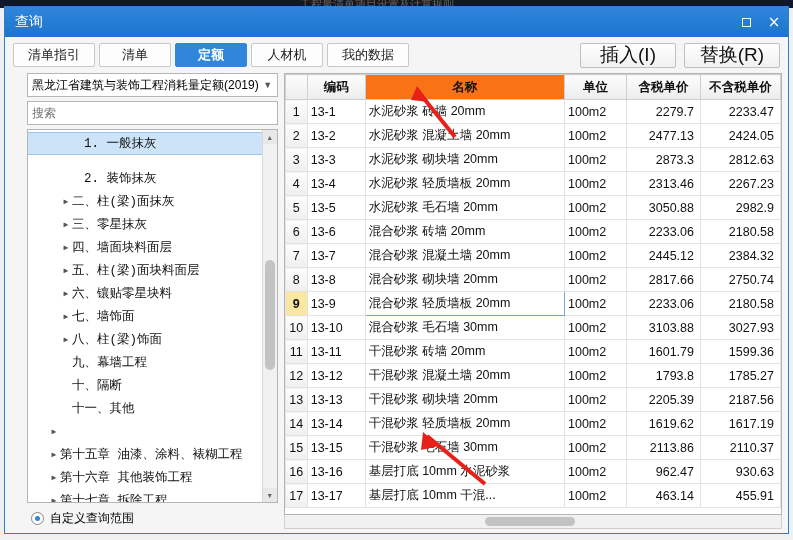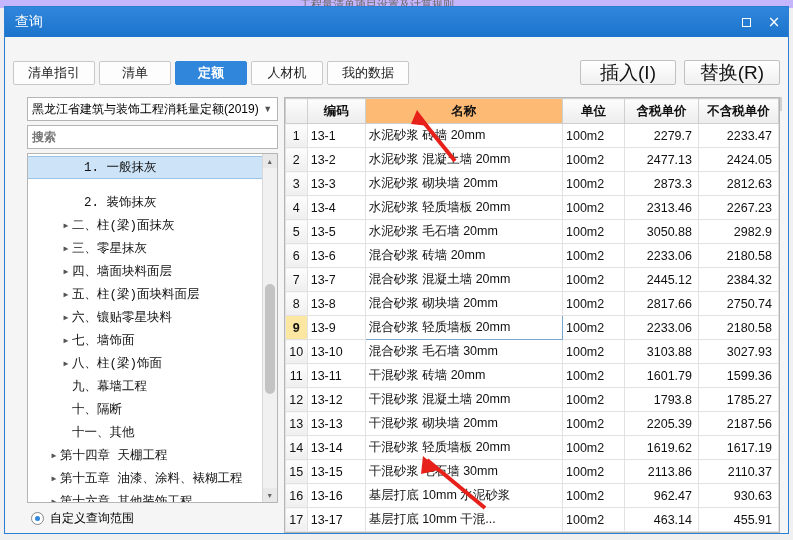--- a/index.html
+++ b/index.html
@@ -24,7 +24,7 @@
     position: absolute;
     left: 0; top: 0;
     width: 793px; height: 8px;
-    background: #c4b5fd;
+    background: #0f172a;
   }
   .bg-strip-text {
     position: absolute;

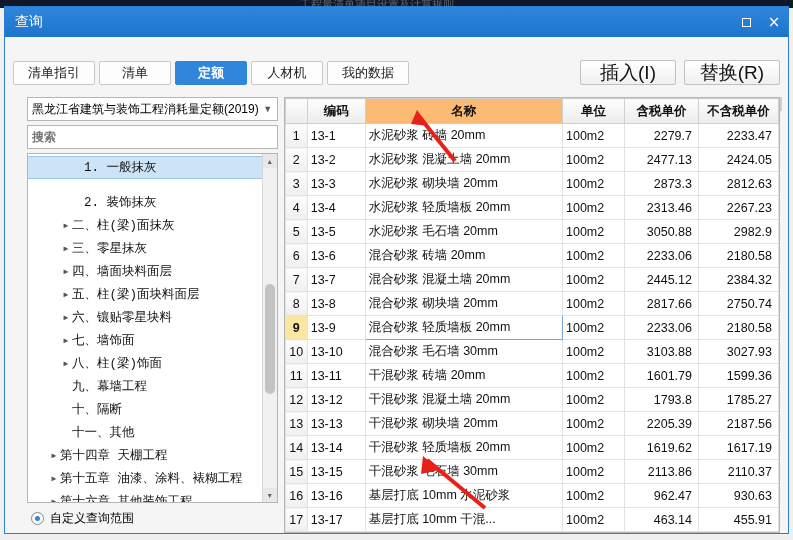--- a/index.html
+++ b/index.html
@@ -83,8 +83,8 @@
   .tabrow {
     height: 36px;
     display: flex;
-    align-items: flex-end;
-    padding: 12px 8px;
+    align-items: center;
+    padding: 0 8px;
     background: #f5f5f5;
     flex: 0 0 auto;
   }

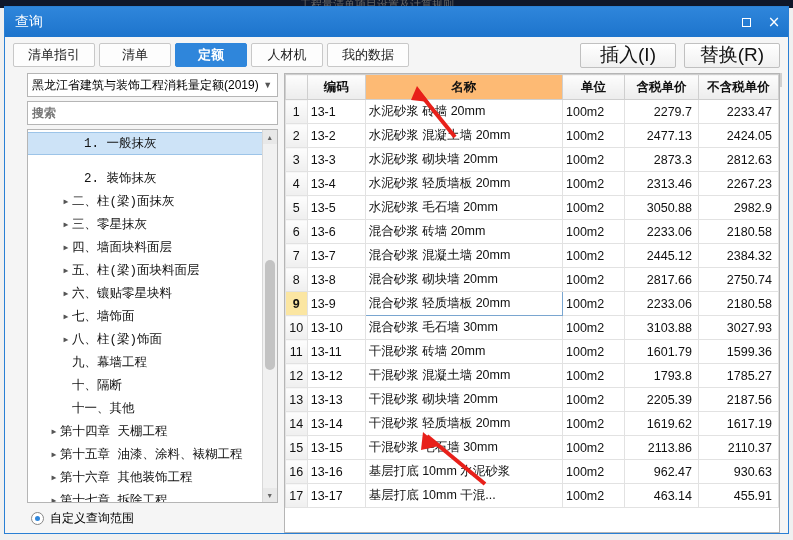--- a/index.html
+++ b/index.html
@@ -266,6 +266,7 @@
     flex: 1 1 auto;
     margin-left: 6px;
     display: flex;
+    flex-direction: column;
     min-width: 0;
   }
   .grid-wrap {

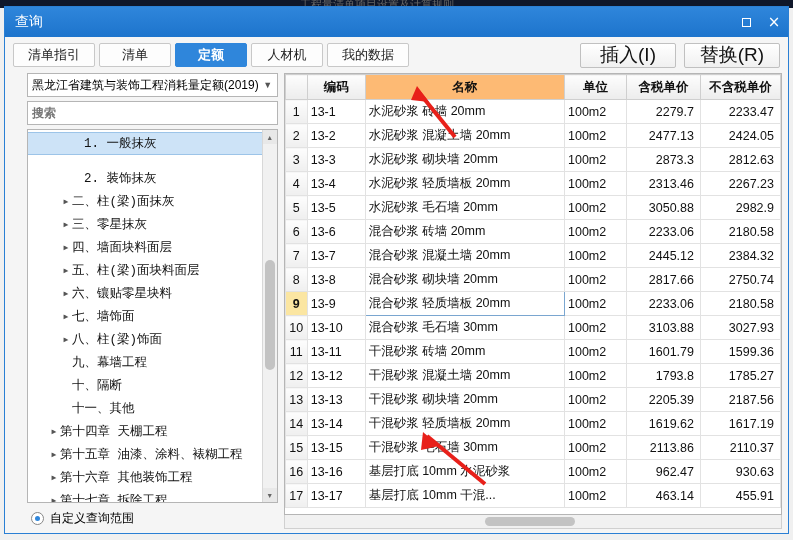--- a/index.html
+++ b/index.html
@@ -292,7 +292,7 @@
     padding: 0;
   }
   table.grid th.hl {
-    background: #fdba74;
+    background: #f97316;
     font-family: Liberation Serif, serif;
   }
   table.grid td {

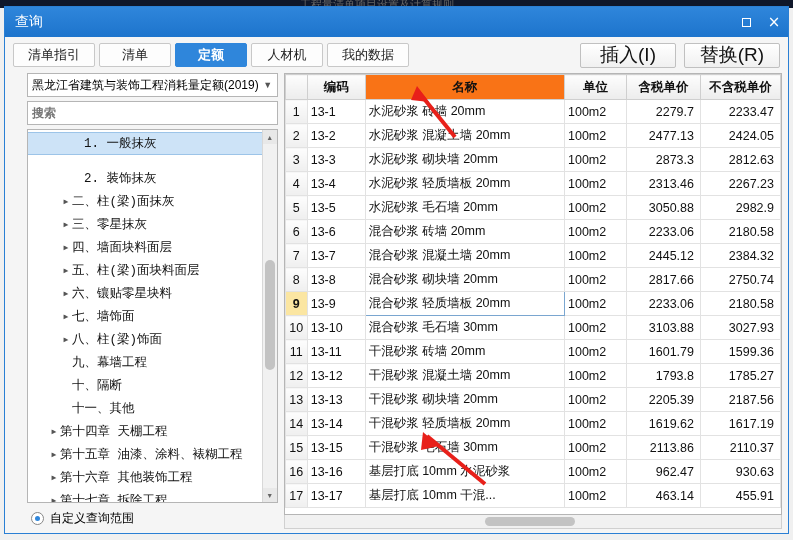--- a/index.html
+++ b/index.html
@@ -176,7 +176,6 @@
     padding-left: 4px;
     font-family: "Liberation Sans", sans-serif;
     color: #0f766e;
-    font-weight: bold;
   }
   .tree-wrap {
     margin-top: 4px;

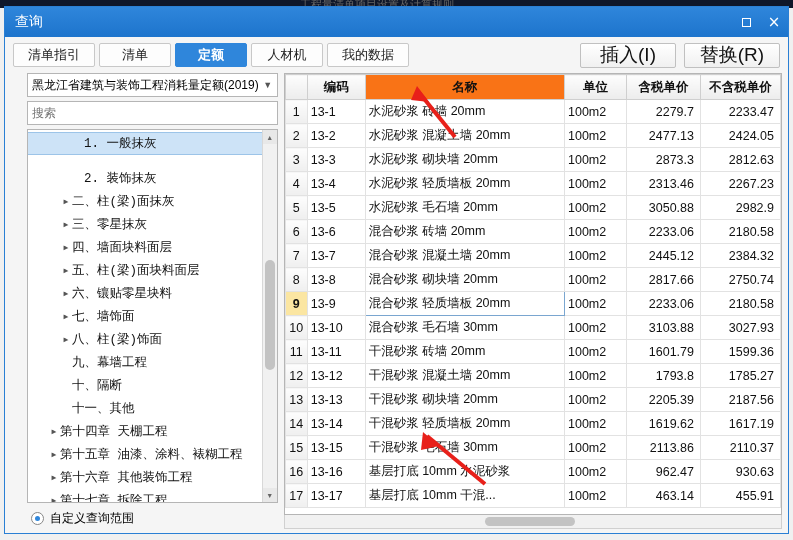--- a/index.html
+++ b/index.html
@@ -439,7 +439,6 @@
               </div>
               <div class="node" style="padding-left: 20px;">
                 <span class="exp">▶</span>
-                <span>第十四章 天棚工程</span>
               </div>
               <div class="node" style="padding-left: 20px;">
                 <span class="exp">▶</span>

